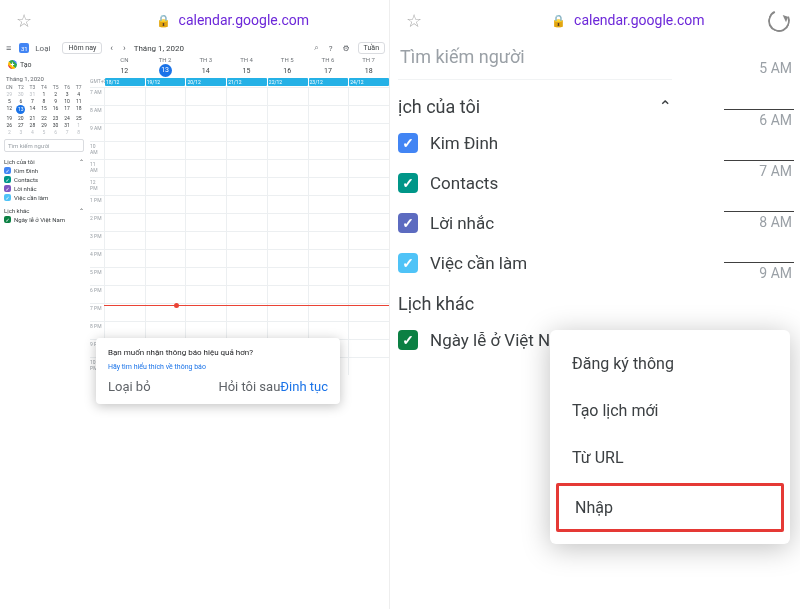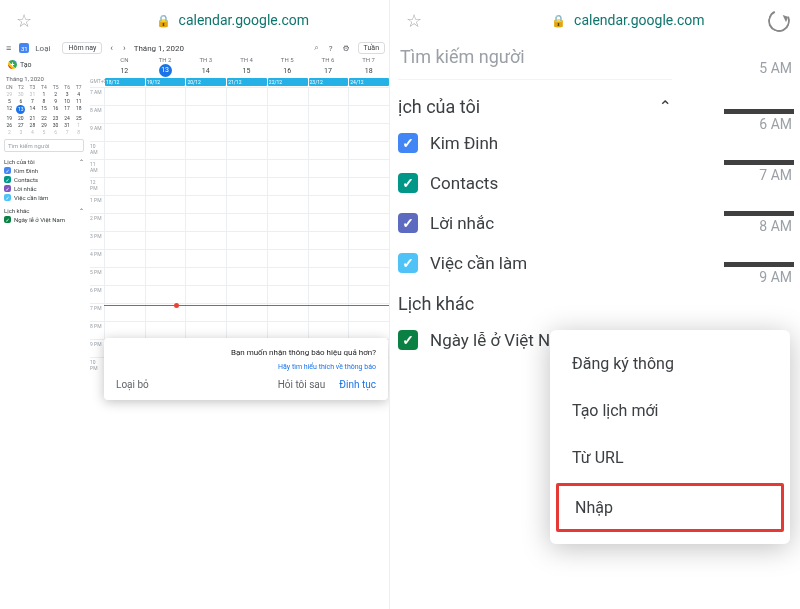--- a/index.html
+++ b/index.html
@@ -38,7 +38,7 @@
     flex: 1;
     text-align: center;
     font-size: 14px;
-    color: #0f766e;
+    color: #6d28d9;
   }
   .browser-bar .lock {
     margin-right: 4px;

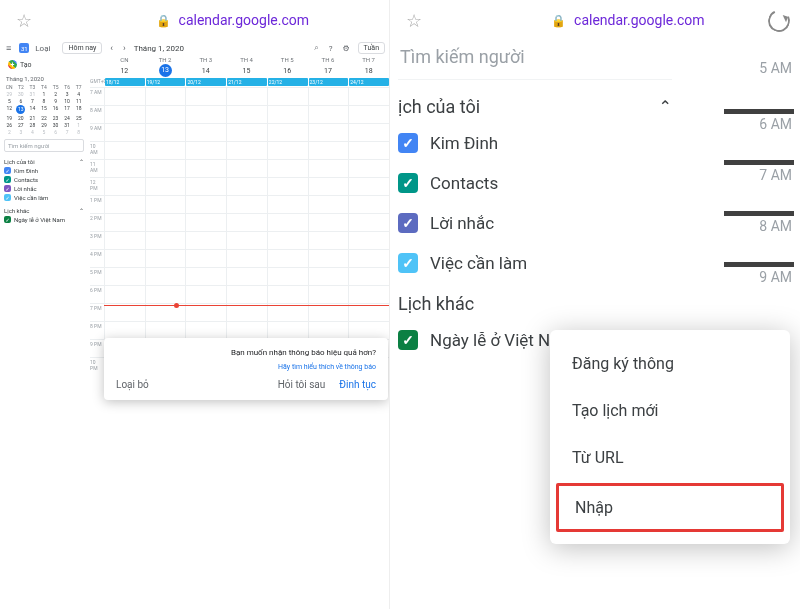--- a/index.html
+++ b/index.html
@@ -272,7 +272,7 @@
   }
   .rp-hour {
     height:51px;
-    border-top:5px solid #404040;
+    border-top:1px solid #404040;
     padding-top:2px;
     padding-right:2px;
   }

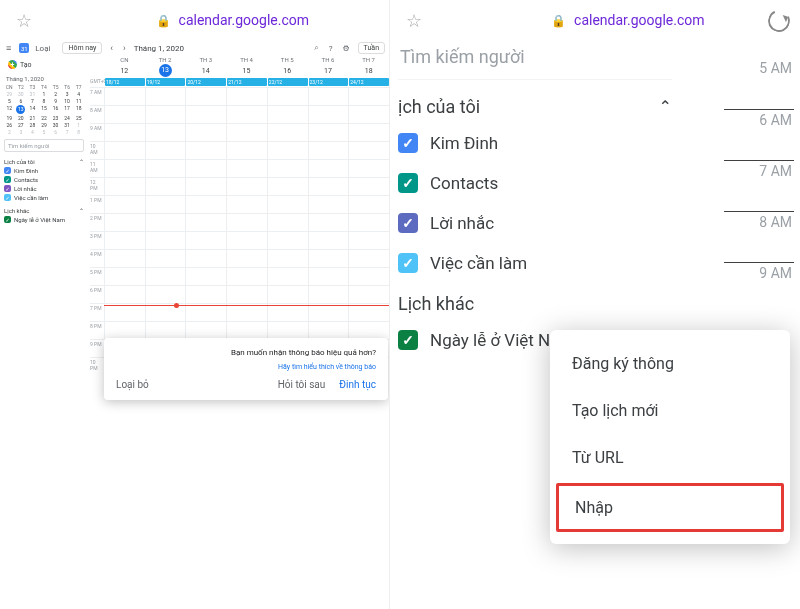--- a/index.html
+++ b/index.html
@@ -197,8 +197,8 @@
 
   .notif-card {
     position:absolute;
-    left:104px; top:338px;
-    width:284px;
+    left:96px; top:338px;
+    width:244px;
     background:#fff;
     border-radius:4px;
     box-shadow:0 2px 12px rgba(0,0,0,0.25);
@@ -206,7 +206,6 @@
     font-size:7px;
     color:#3c4043;
     z-index:10;
-    text-align:right;
   }
   .notif-card .n-title{font-size:8px;color:#202124;margin-bottom:6px;}
   .notif-card .n-body{font-size:7px;color:#5f6368;line-height:1.5;margin-bottom:6px;}

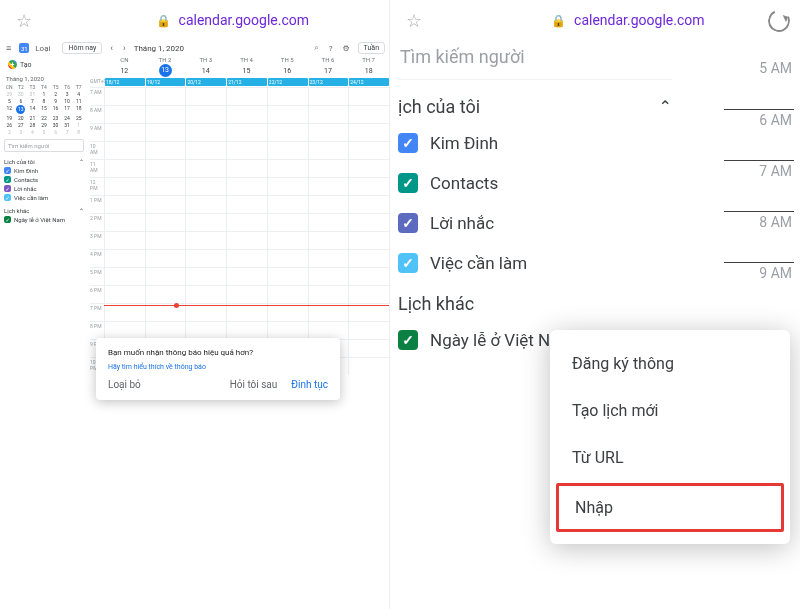--- a/index.html
+++ b/index.html
@@ -210,7 +210,7 @@
   .notif-card .n-title{font-size:8px;color:#202124;margin-bottom:6px;}
   .notif-card .n-body{font-size:7px;color:#5f6368;line-height:1.5;margin-bottom:6px;}
   .notif-card .n-link{font-size:7px;color:#1a73e8;margin-bottom:8px;}
-  .notif-card .n-actions{display:flex;justify-content:space-between;align-items:center;font-size:10px;}
+  .notif-card .n-actions{display:flex;justify-content:space-between;align-items:center;font-size:13px;}
   .notif-card .n-actions .right{display:flex;gap:14px;}
   .notif-card .n-dismiss{color:#5f6368;}
   .notif-card .n-remind{color:#5f6368;}

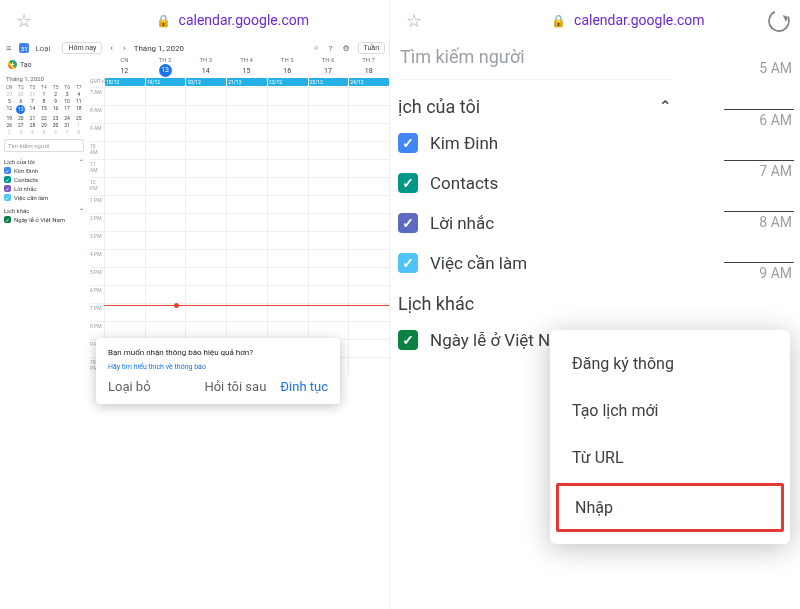--- a/index.html
+++ b/index.html
@@ -211,7 +211,7 @@
   .notif-card .n-body{font-size:7px;color:#5f6368;line-height:1.5;margin-bottom:6px;}
   .notif-card .n-link{font-size:7px;color:#1a73e8;margin-bottom:8px;}
   .notif-card .n-actions{display:flex;justify-content:space-between;align-items:center;font-size:13px;}
-  .notif-card .n-actions .right{display:flex;gap:14px;}
+  .notif-card .n-actions .right{display:flex;}
   .notif-card .n-dismiss{color:#5f6368;}
   .notif-card .n-remind{color:#5f6368;}
   .notif-card .n-continue{color:#1a73e8;}

